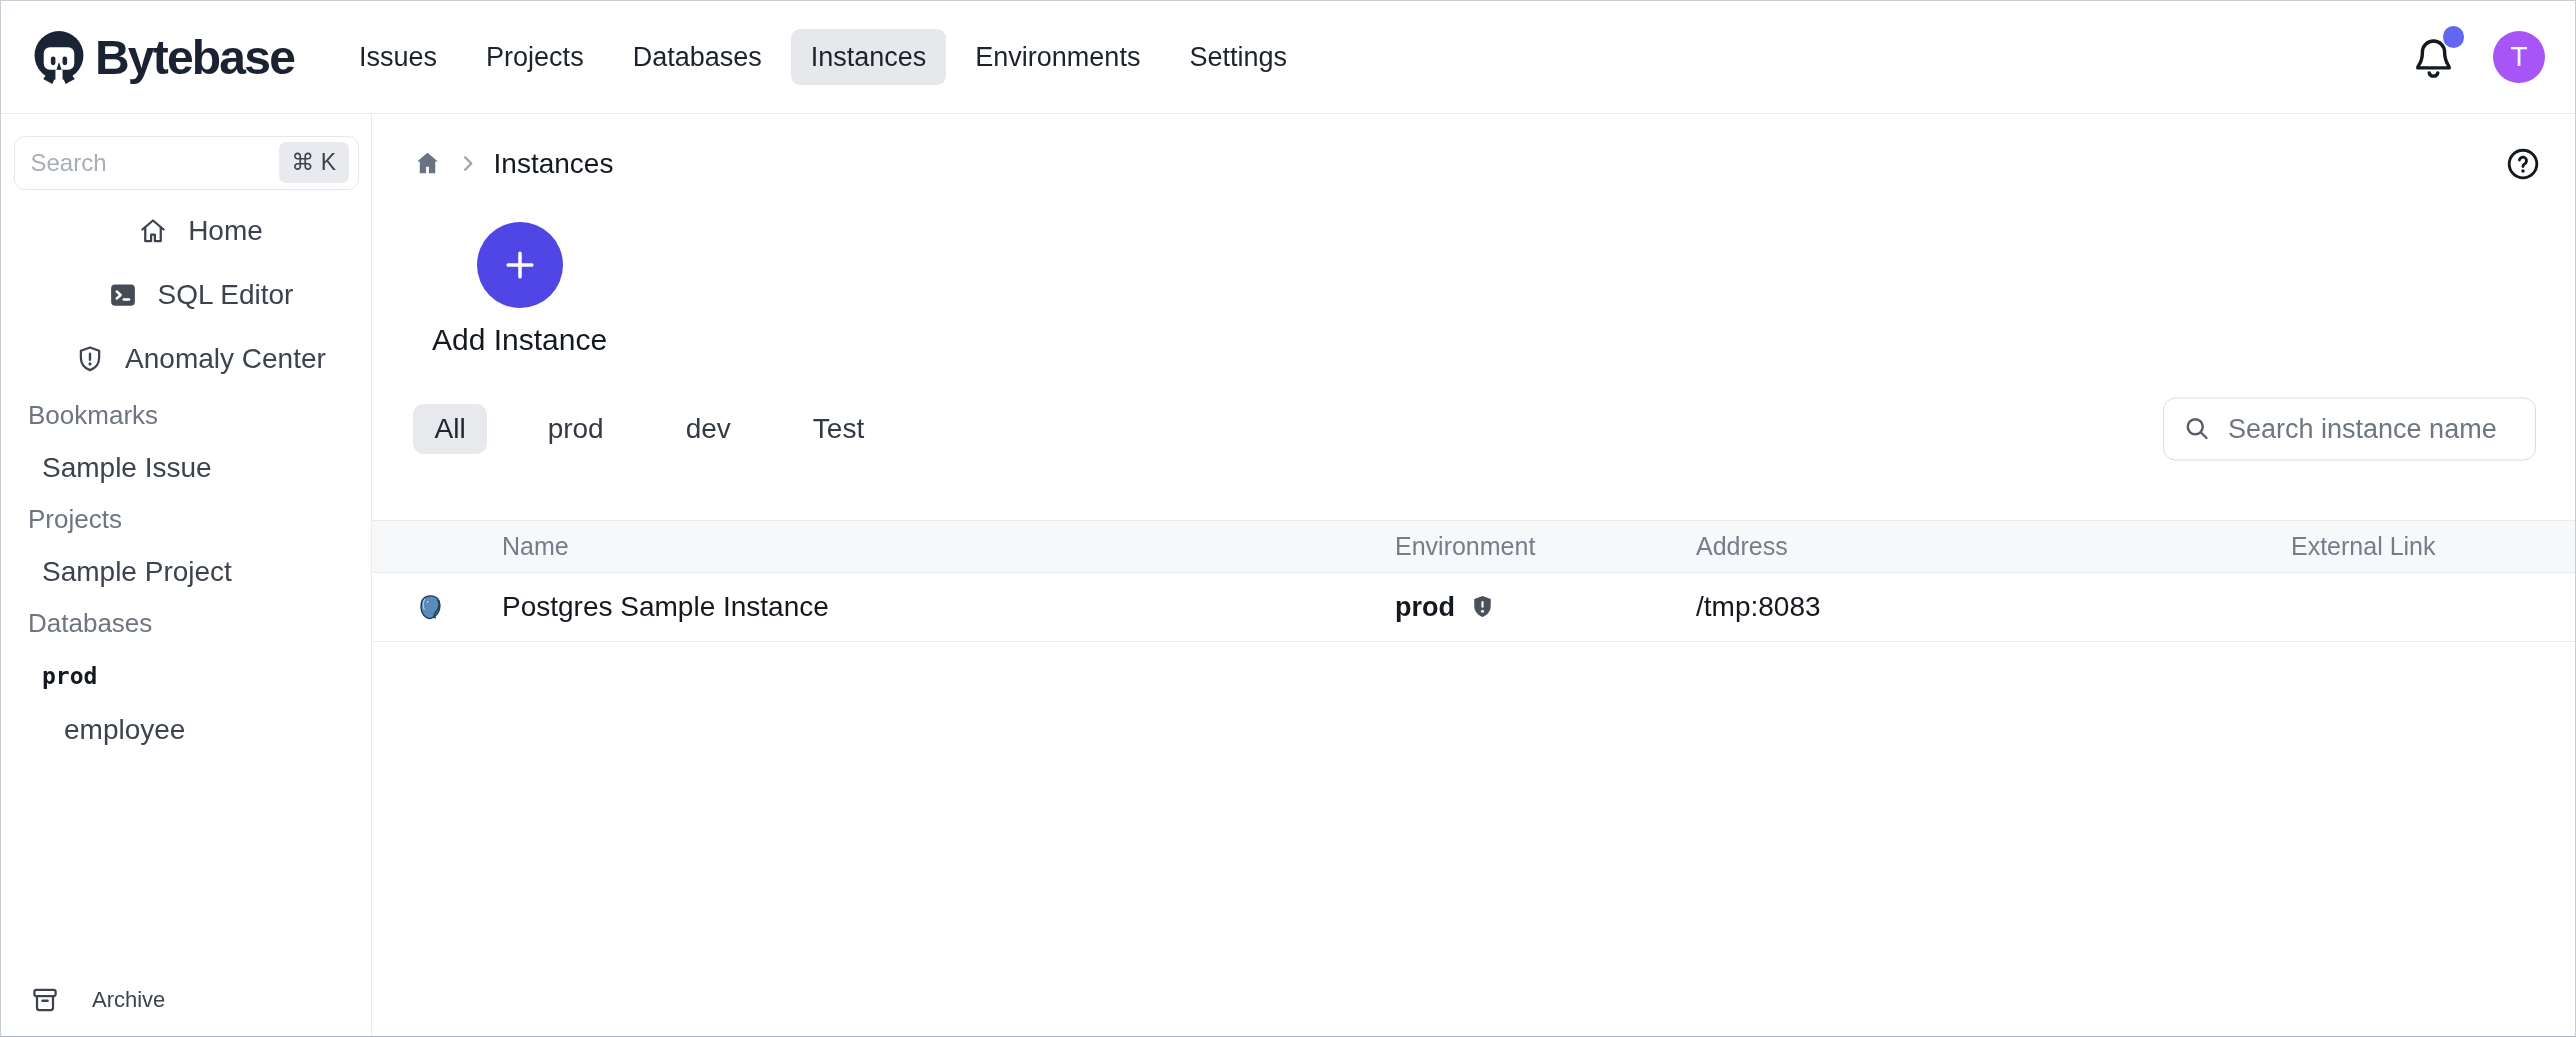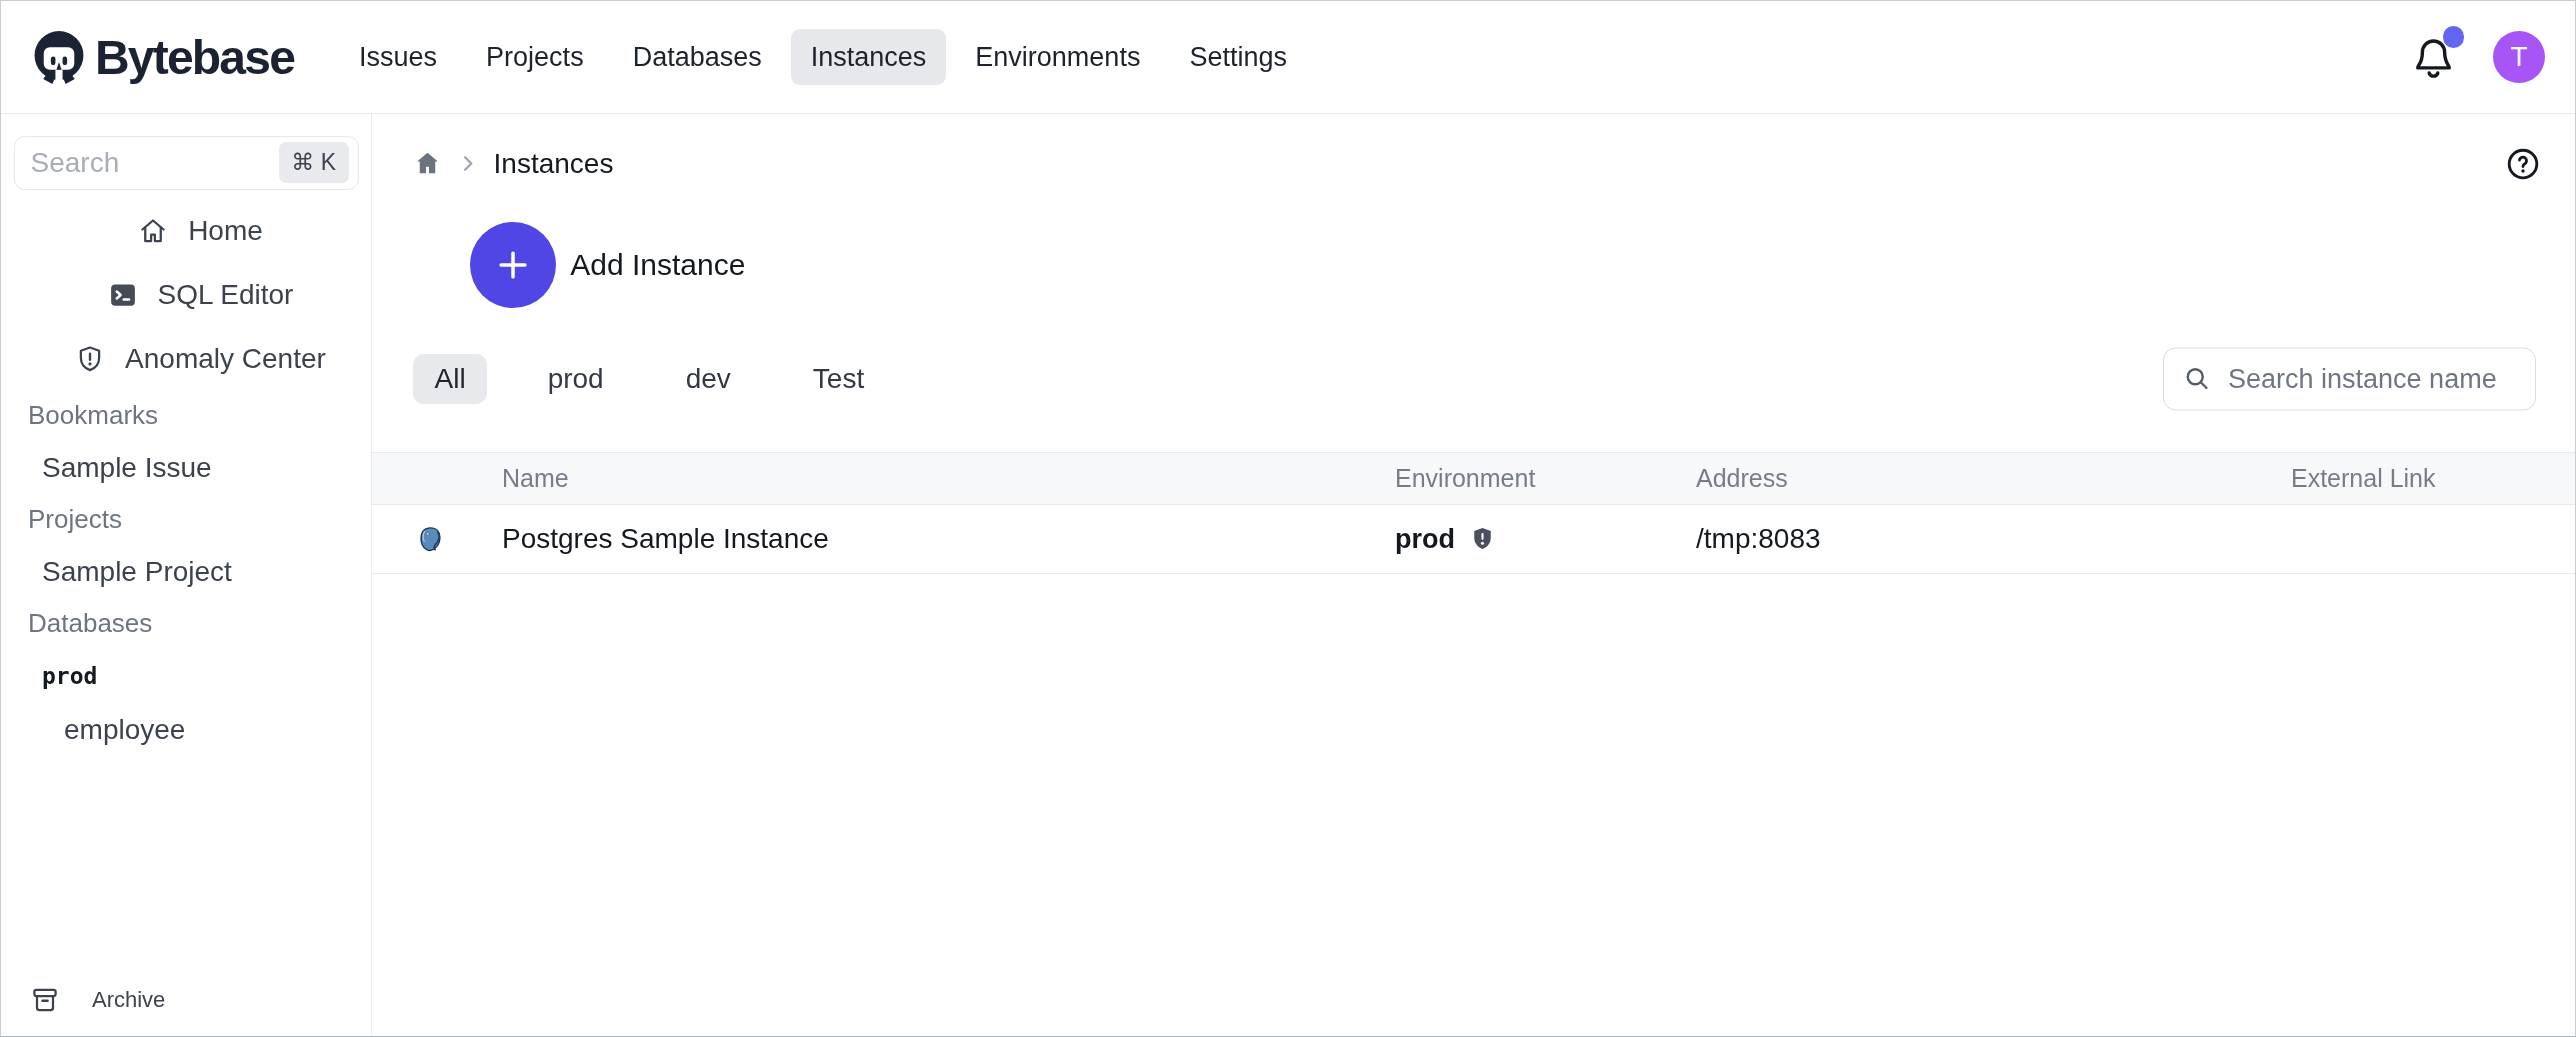--- a/index.html
+++ b/index.html
@@ -25,7 +25,7 @@
   
   .sidebar { position:absolute; left:0; top:113px; bottom:0; width:371px; border-right:0.9px solid #e8eaee; background:#fff; display:flex; flex-direction:column; padding:21.5px 0 7.2px; }
   .search-box { margin:0 12.5px; height:54px; border:1.8px solid #e6e8ec; border-radius:10.7px; display:flex; align-items:center; padding:0 9px 0 16px; }
-  .search-box input { border:none; outline:none; flex:1; min-width:0; font-family:inherit; font-size:28px; color:#3c434e; background:transparent; }
+  .search-box input { border:none; outline:none; flex:1; min-width:0; font-family:inherit; font-size:24px; color:#3c434e; background:transparent; }
   .search-box input::placeholder { color:#a8adb6; }
   .kbd { background:#e8eaee; border-radius:7.2px; padding:7.2px 12.5px; font-size:23px; color:#3c434e; white-space:nowrap; }
   .side-nav { margin-top:9px; }

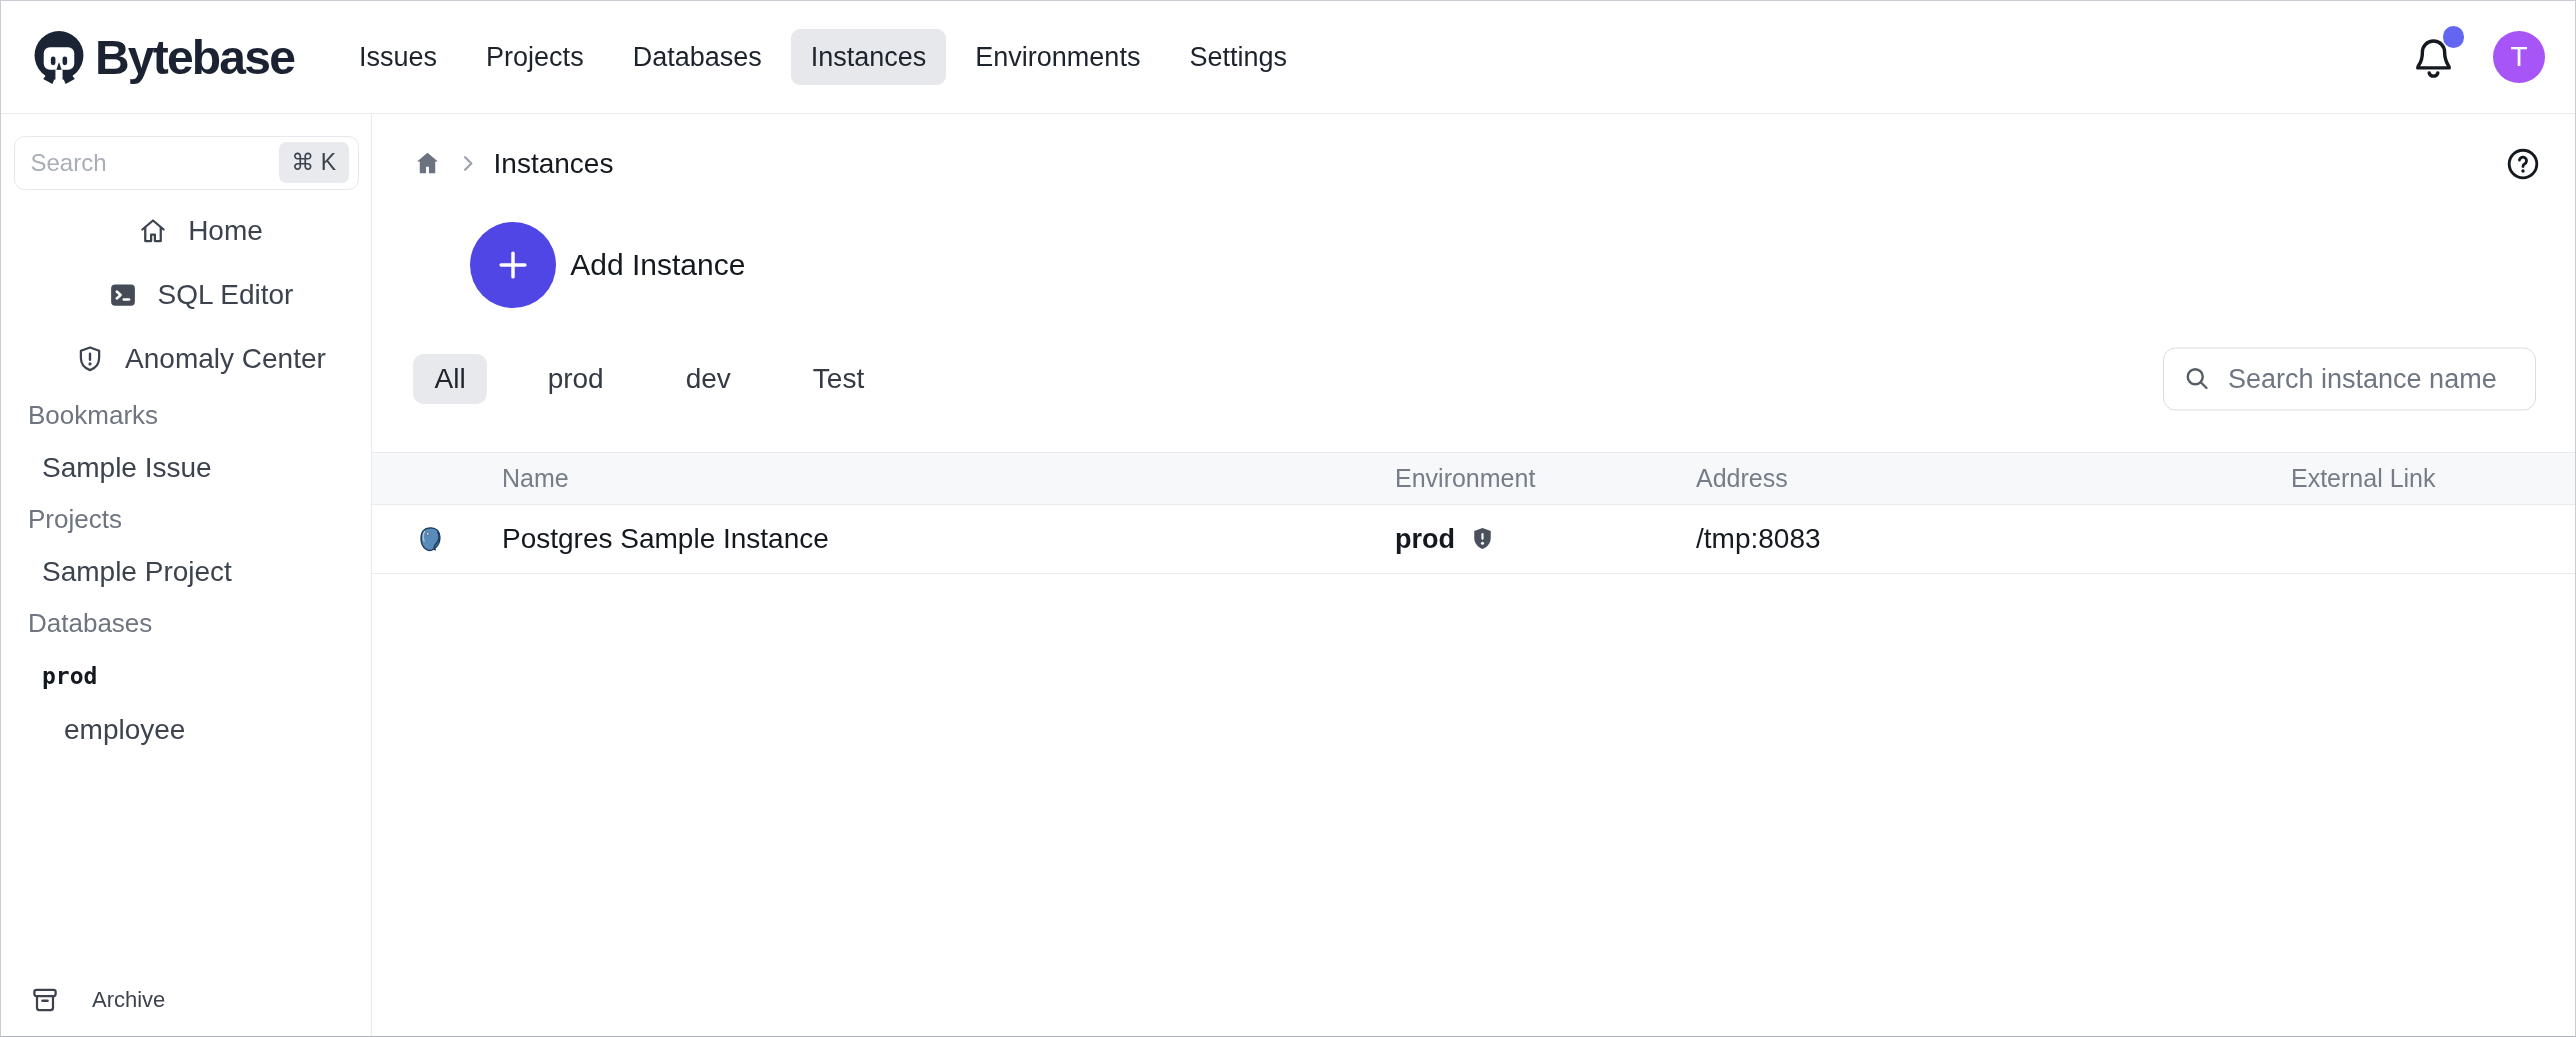--- a/index.html
+++ b/index.html
@@ -43,7 +43,7 @@
   .crumb-page { font-size:28px; color:#14181f; }
   .help-btn { margin-left:auto; cursor:pointer; display:flex; }
 
-  .add-block { margin:9px 0 0 98px; width:max-content; display:flex; align-items:center; gap:14.3px; }
+  .add-block { margin:9px 0 0 60px; width:max-content; display:flex; flex-direction:column; align-items:center; gap:14.3px; }
   .add-circle { width:86px; height:86px; border-radius:50%; background:var(--accent,#4f46e5); display:flex; align-items:center; justify-content:center; cursor:pointer; }
   .add-label { font-size:30px; color:#14181f; line-height:36px; }
 

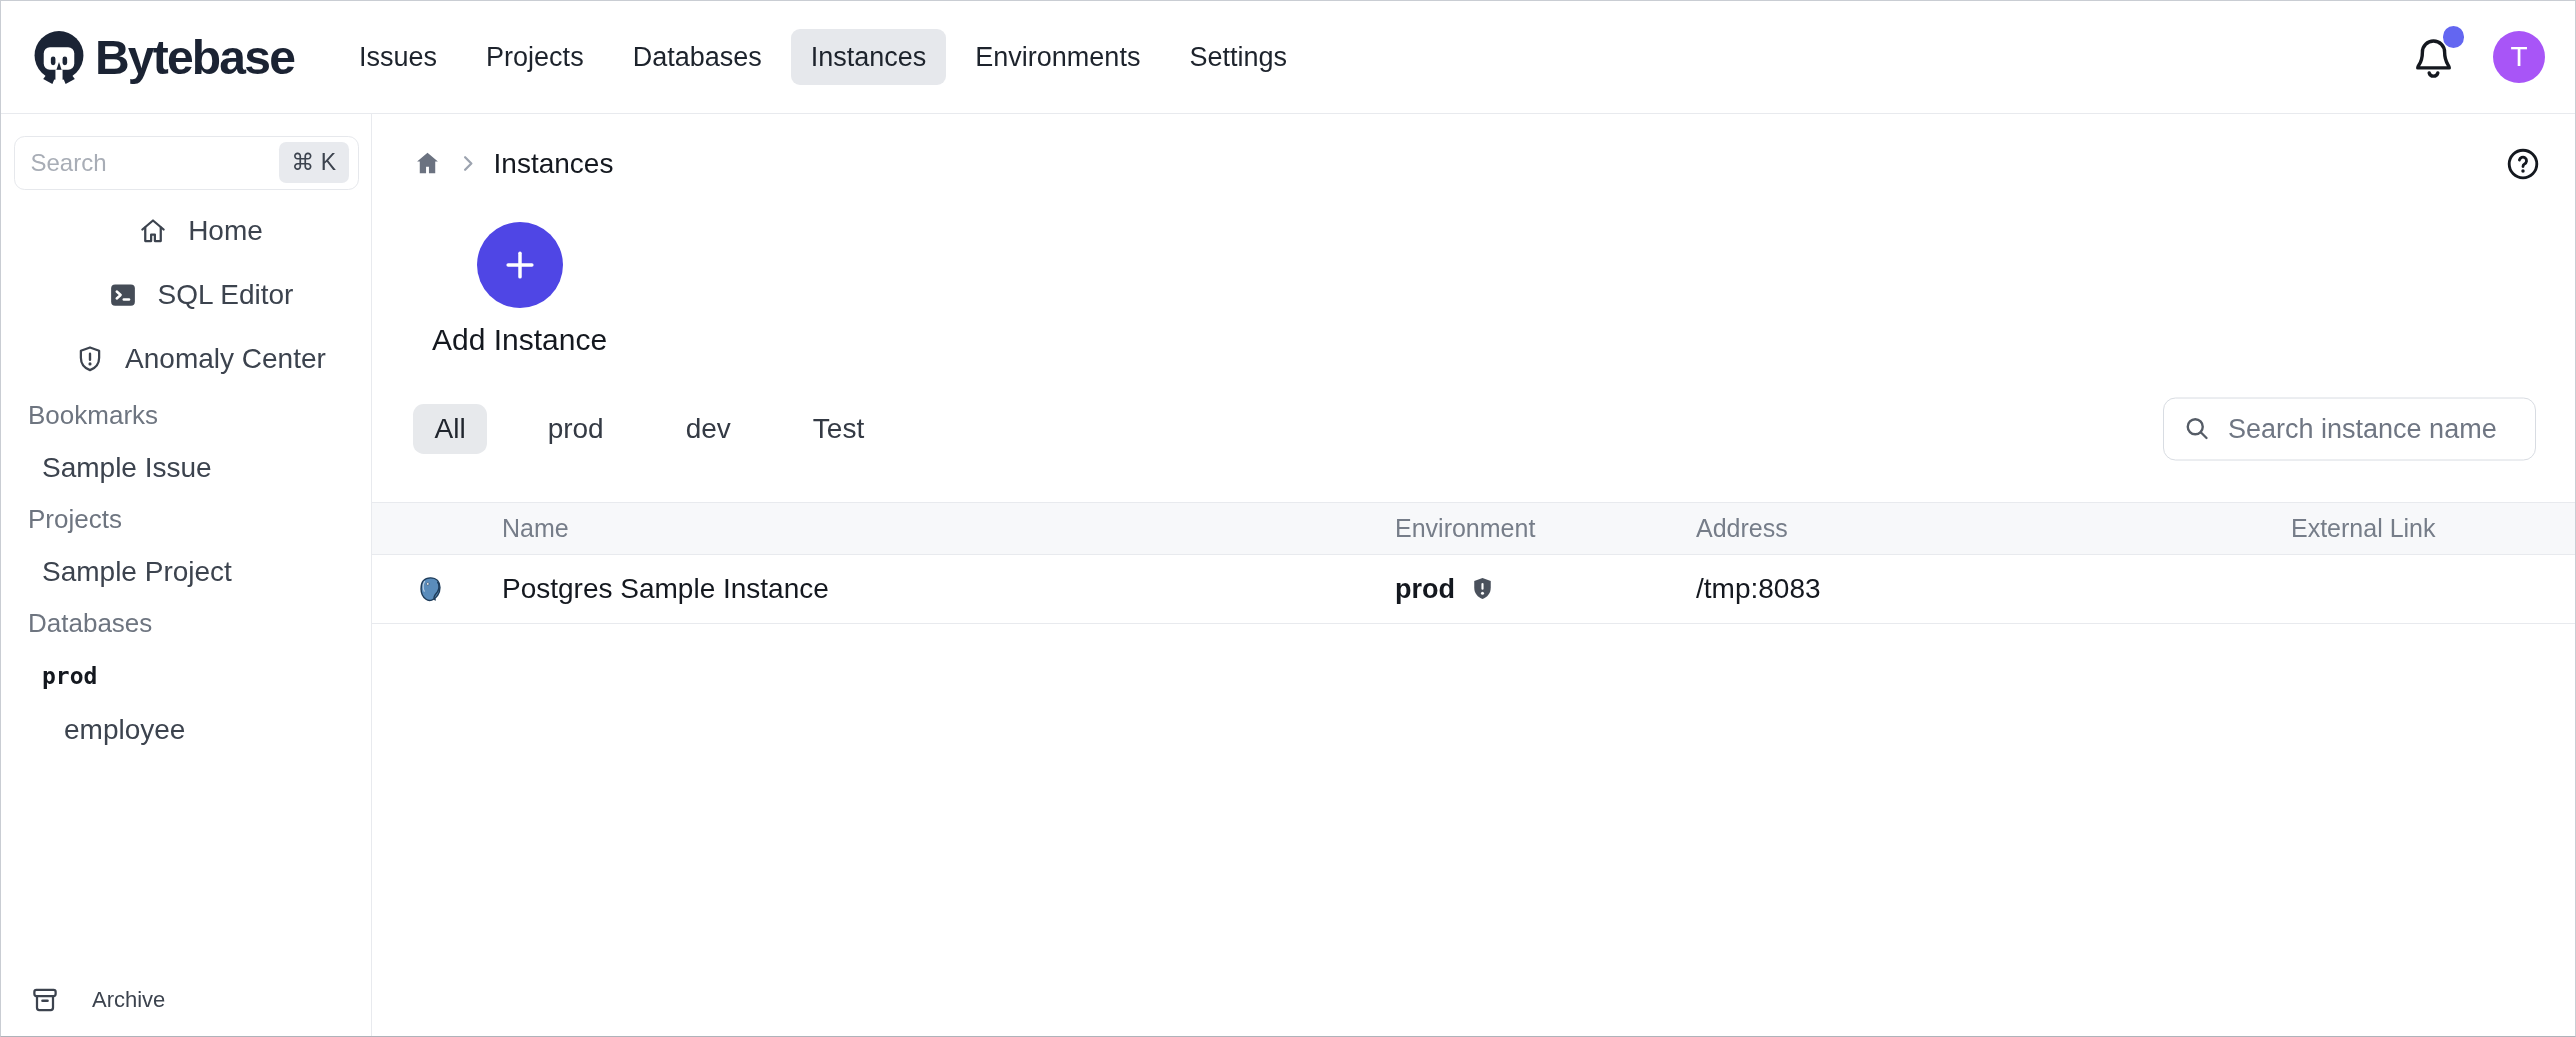--- a/index.html
+++ b/index.html
@@ -54,7 +54,7 @@
   .instance-search input { border:none; outline:none; flex:1; min-width:0; font-family:inherit; font-size:27px; color:#3c434e; background:transparent; }
   .instance-search input::placeholder { color:#6f7683; }
 
-  .itable { margin-top:42px; }
+  .itable { margin-top:60px; }
   .thead, .trow { display:grid; grid-template-columns:130px 893px 301px 595px 1fr; align-items:center; }
   .thead { height:53px; background:#f7f8fa; border-top:0.9px solid #e8eaee; border-bottom:0.9px solid #e8eaee; font-size:25px; color:#767d89; font-weight:500; }
   .trow { height:69px; border-bottom:0.9px solid #e8eaee; font-size:28px; color:#14181f; cursor:pointer; }

